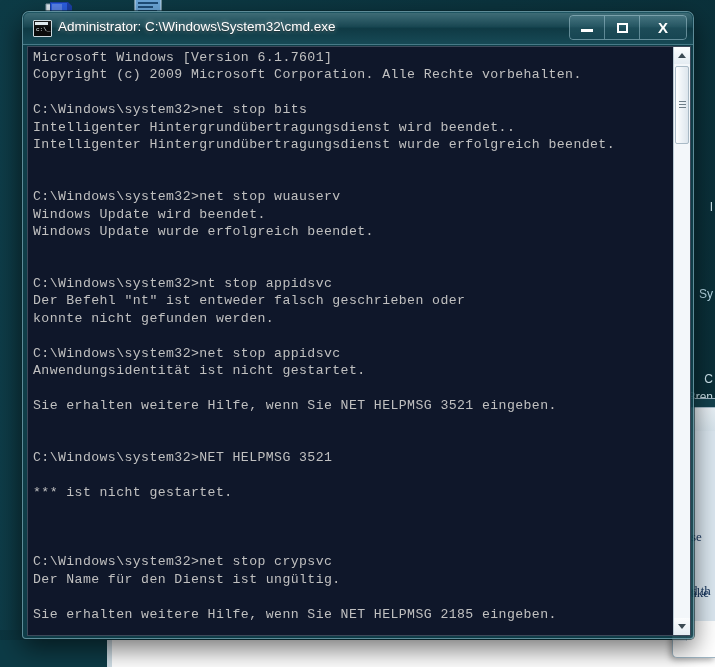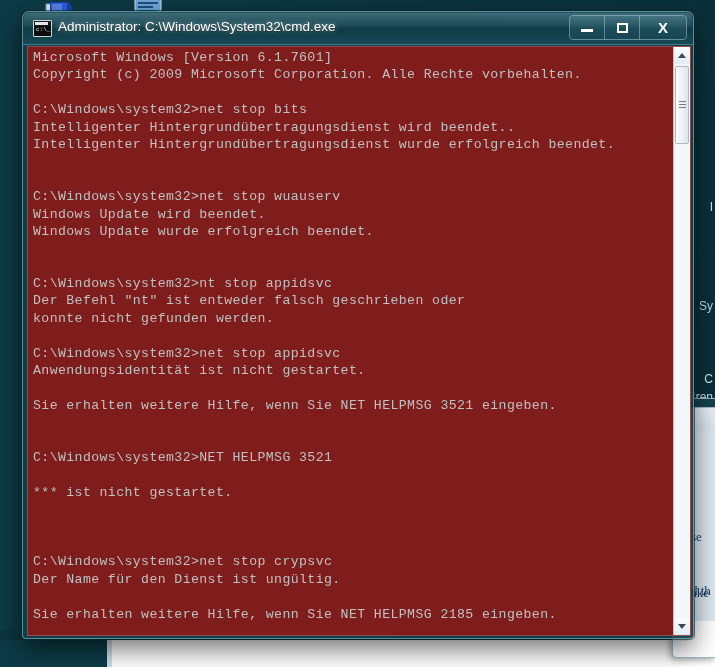--- a/index.html
+++ b/index.html
@@ -245,7 +245,7 @@
     top: 34px;
     width: 664px;
     height: 590px;
-    background: #7f1d1d;
+    background: #0f172a;
     box-sizing: border-box;
     border: 1px solid rgba(200,225,235,0.25);
     overflow: hidden;

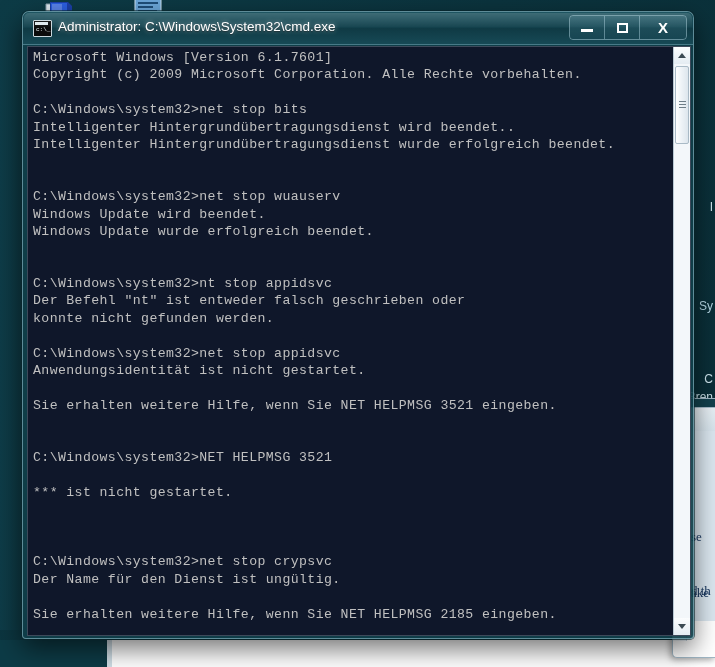--- a/index.html
+++ b/index.html
@@ -48,7 +48,7 @@
     text-align: right;
   }
   #bgl-1 { top: 200px; color: #cfe6ee; }
-  #bgl-2 { top: 299px; color: #b7d9e6; }
+  #bgl-2 { top: 287px; color: #b7d9e6; }
   #bgl-3 { top: 372px; color: #cfe6ee; }
   #bgl-4 { top: 390px; color: #cfe6ee; }
   #bgl-5 { top: 459px; color: #cfe6ee; }

